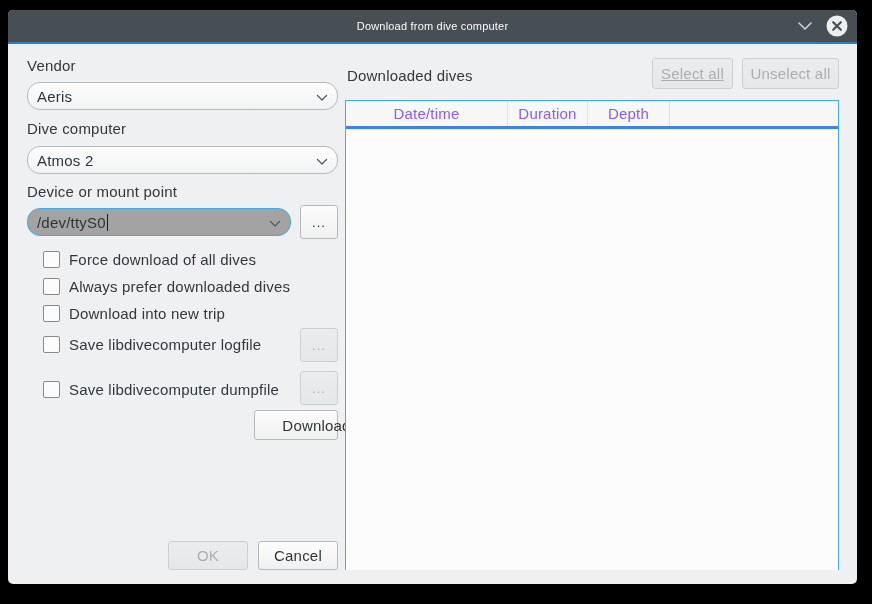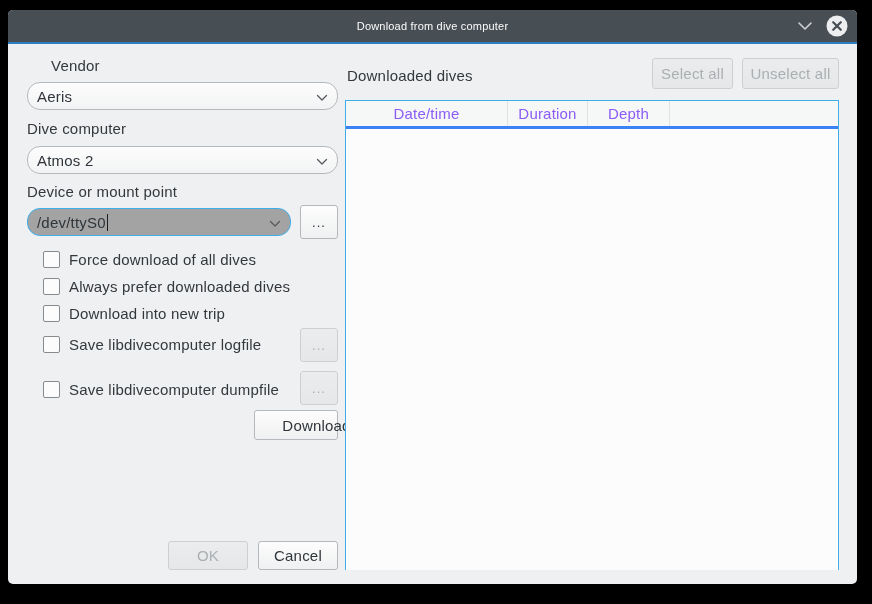--- a/index.html
+++ b/index.html
@@ -106,7 +106,7 @@
     </span>
   </div>
 
-  <div class="field-label" style="top:47px;margin-left:24px;">Vendor</div>
+  <div class="field-label" style="top:47px;">Vendor</div>
   <div class="combo" style="top:72px;">
     <span>Aeris</span>
     <span class="chev">

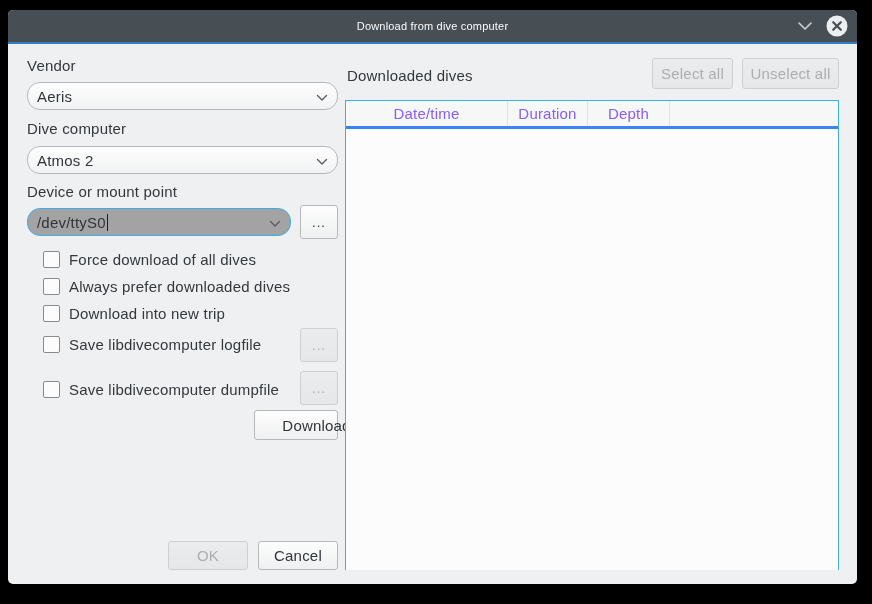--- a/index.html
+++ b/index.html
@@ -166,7 +166,7 @@
   <div class="btn" style="left:250px; top:531px; width:80px; height:29px;">Cancel</div>
 
   <div class="panel-title">Downloaded dives</div>
-  <div class="btn disabled" style="left:644px; top:48px; width:81px; height:31px;">Select all</div>
+  <div class="btn disabled" style="left:644px; top:48px; width:81px; height:31px;text-decoration:underline;">Select all</div>
   <div class="btn disabled" style="left:734px; top:48px; width:97px; height:31px;">Unselect all</div>
 
   <div class="dive-table">

